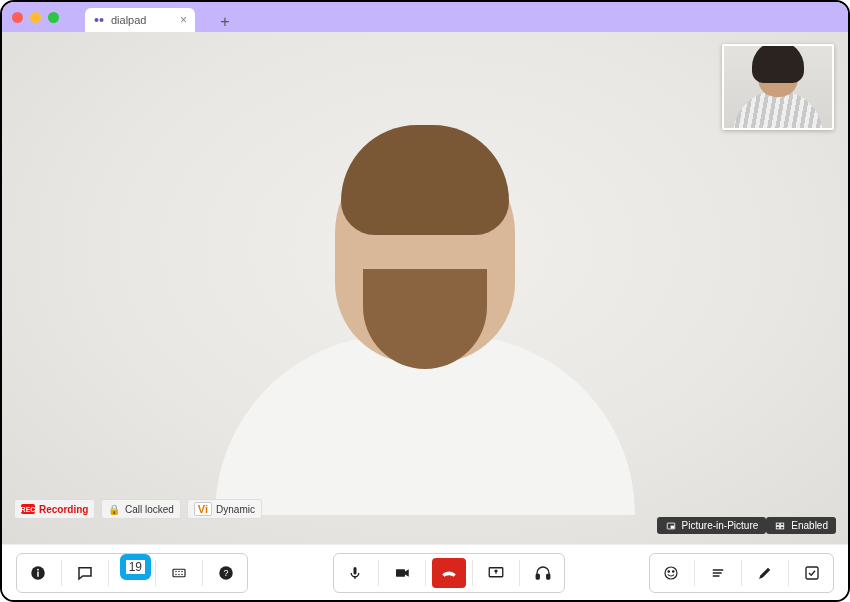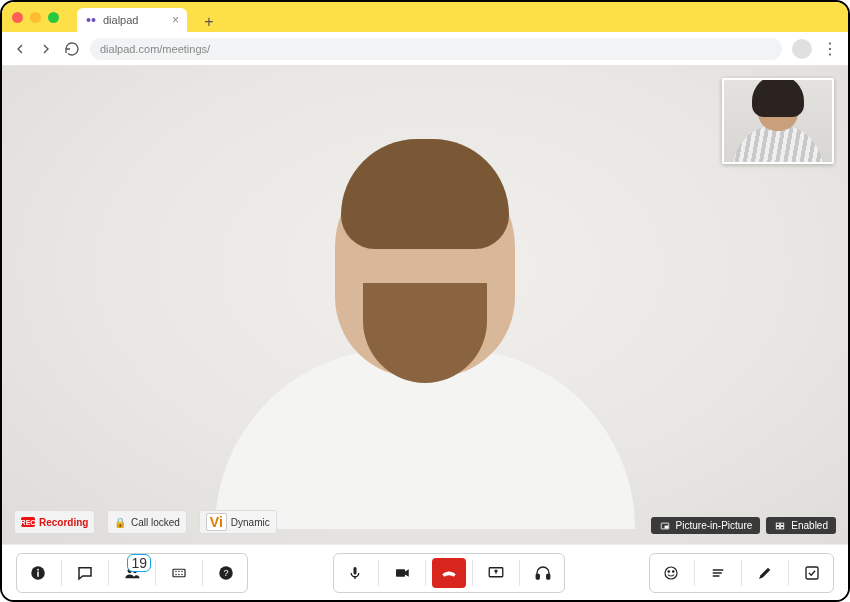--- a/index.html
+++ b/index.html
@@ -12,9 +12,9 @@
   }
   
   .tab-strip {
-    height: 30px; background: #fde047;
+    height: 30px; background: #c4b5fd;
     display: flex; align-items: flex-end; padding: 0 8px;
-    gap: 12px;
+    gap: 20px;
   }
   .traffic-lights { display: flex; gap: 7px; align-items: center; height: 100%; padding: 0 6px 0 2px; }
   .tl { width: 11px; height: 11px; border-radius: 50%; }

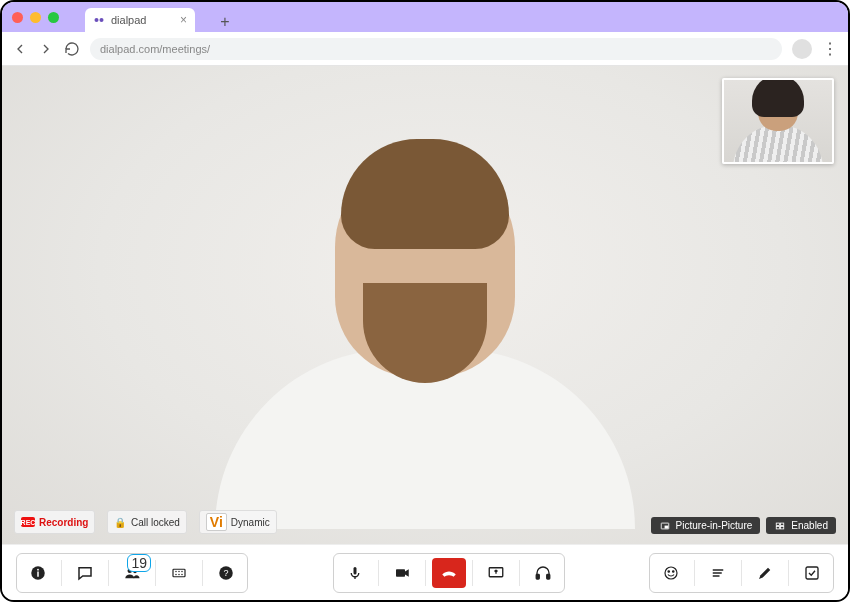--- a/index.html
+++ b/index.html
@@ -134,29 +134,6 @@
     <div class="newtab">+</div>
   </div>
 
-  <div class="addr-row">
-    <div class="nav-icn">
-      <svg viewBox="0 0 24 24" fill="none" stroke="#555" stroke-width="2">
-          <polyline points="15 18 9 12 15 6"></polyline>
-        </svg>
-    </div>
-    <div class="nav-icn">
-      <svg viewBox="0 0 24 24" fill="none" stroke="#555" stroke-width="2">
-          <polyline points="9 18 15 12 9 6"></polyline>
-        </svg>
-    </div>
-    <div class="nav-icn">
-      <svg viewBox="0 0 24 24" fill="none" stroke="#555" stroke-width="2">
-          <path d="M3 12a9 9 0 1 1 3 6.7"></path>
-          <polyline points="3 18 3 12 9 12" transform="translate(0 0)"></polyline>
-        </svg>
-    </div>
-    <div class="addr-bar">
-      <span>dialpad.com/meetings/</span>
-    </div>
-    <div class="profile-dot"></div>
-    <div class="kebab">⋮</div>
-  </div>
 
   <div class="video-area">
     <div class="main-video">

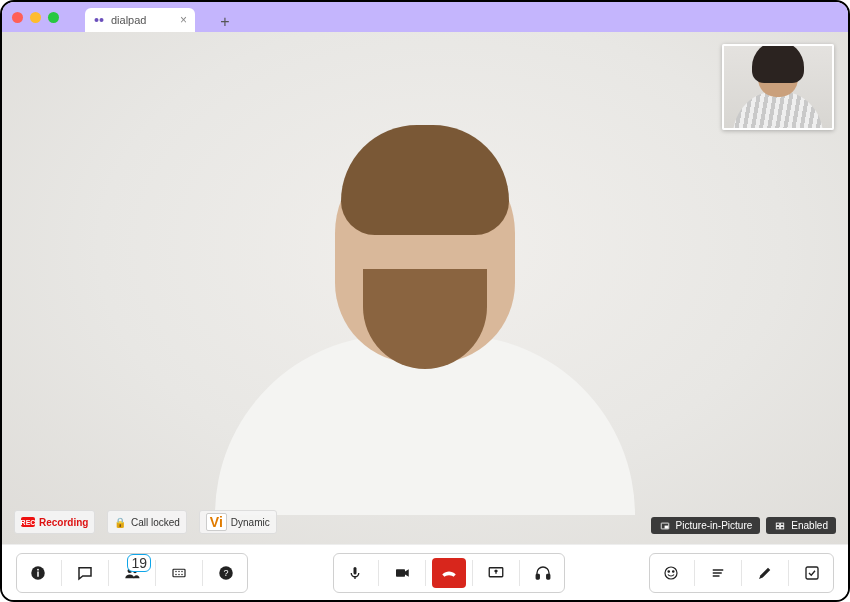--- a/index.html
+++ b/index.html
@@ -69,7 +69,7 @@
   .shoulders-pip { width:90px; height:50px; background: repeating-linear-gradient(100deg,#c9c9c9 0 4px,#efefef 4px 8px); border-radius: 44px 44px 0 0; margin-top:-6px; }
 
   
-  .status-chips { position:absolute; left:12px; bottom:10px; display:flex; gap:12px; }
+  .status-chips { position:absolute; left:12px; bottom:25px; display:flex; gap:6px; }
   .chip {
     display:flex; align-items:center; gap:4px;
     background: rgba(245,245,245,0.9);

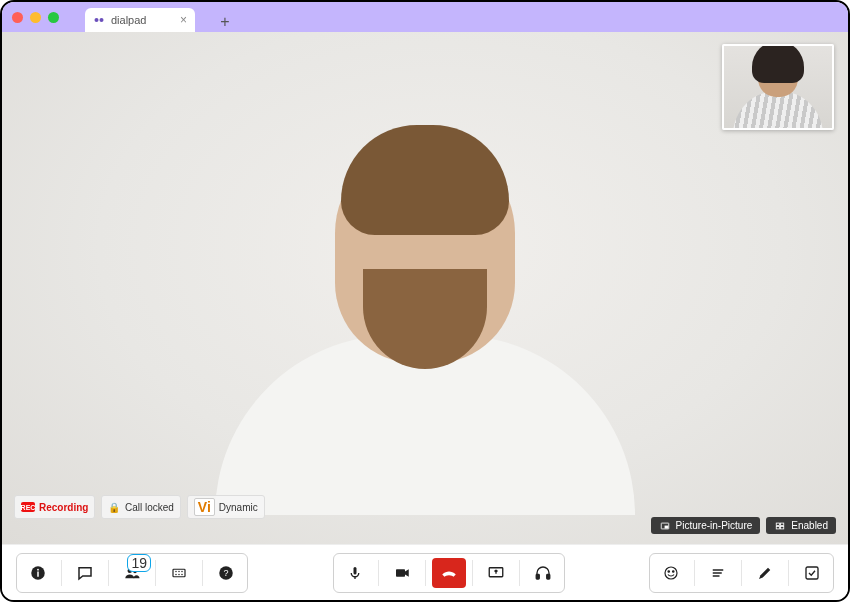--- a/index.html
+++ b/index.html
@@ -79,7 +79,7 @@
   .rec-dot { width:14px; height:10px; background:#e11; border-radius:2px; display:flex; align-items:center; justify-content:center; color:#fff; font-size:7px; font-weight:bold; }
   .rec-text { color:#d11; font-weight:600; }
   .lock-ic { font-size:10px; }
-  .vi-badge { background:#fff; border:1px solid #ccc; color:#e07b00; font-weight:700; padding:0 3px; border-radius:2px; font-size:14px; }
+  .vi-badge { background:#fff; border:1px solid #ccc; color:#e07b00; font-weight:700; padding:0 3px; border-radius:2px; font-size:11px; }
 
   
   .mode-pills { position:absolute; right:12px; bottom:10px; display:flex; gap:6px; }

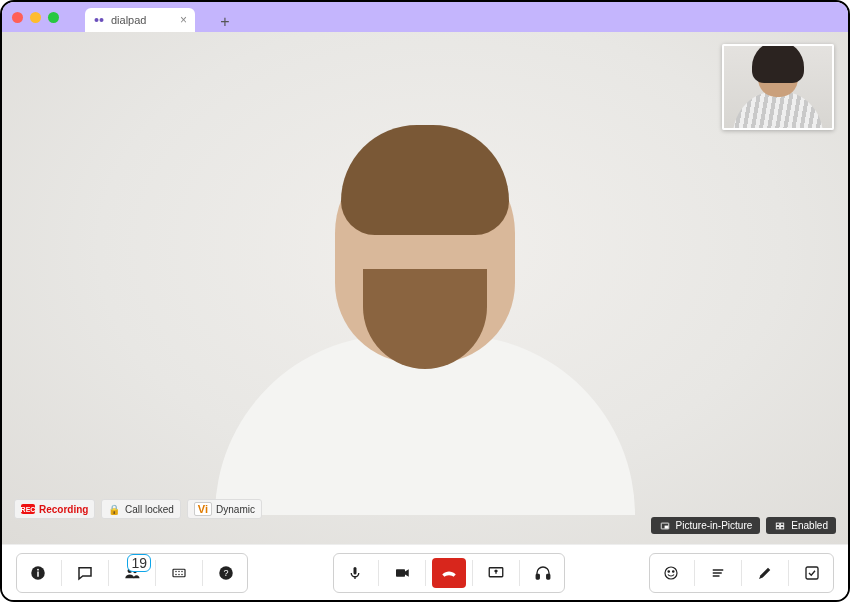--- a/index.html
+++ b/index.html
@@ -82,7 +82,7 @@
   .vi-badge { background:#fff; border:1px solid #ccc; color:#e07b00; font-weight:700; padding:0 3px; border-radius:2px; font-size:11px; }
 
   
-  .mode-pills { position:absolute; right:12px; bottom:10px; display:flex; gap:6px; }
+  .mode-pills { position:absolute; right:12px; bottom:10px; display:flex; }
   .pill {
     display:flex; align-items:center; gap:5px;
     background:#3a3a3a; color:#fff; font-size:10px;

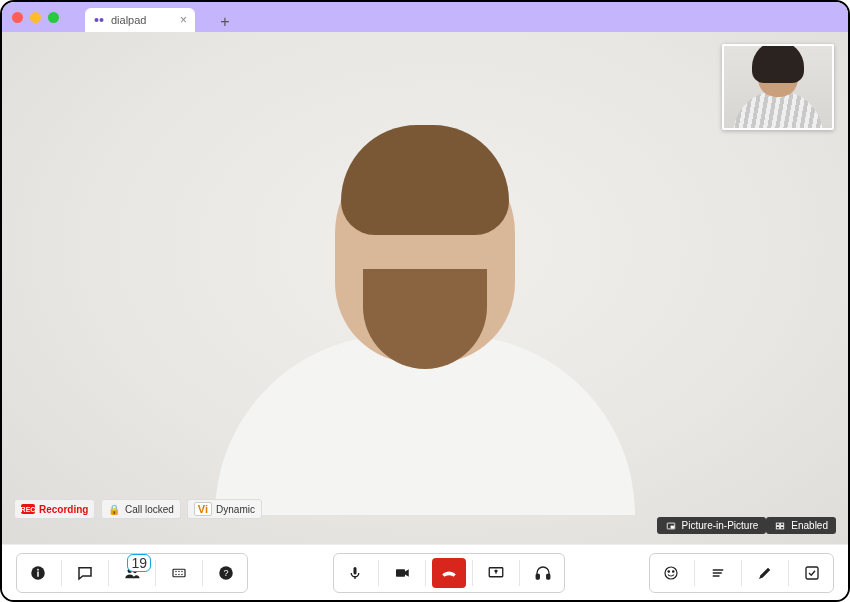--- a/index.html
+++ b/index.html
@@ -105,8 +105,8 @@
   .tb-btn.red { background:#d8261c; color:#fff; }
   .tb-btn svg { width:18px; height:18px; }
   .badge {
-    position:absolute; top:-4px; right:-2px; font-size:14px; background:#fff;
-    border:1px solid #0ea5e9; border-radius:6px; padding:0 3px; color:#333;
+    position:absolute; top:-4px; right:-2px; font-size:12px; background:#fff;
+    border:6px solid #0ea5e9; border-radius:6px; padding:0 3px; color:#333;
   }
 </style>
 </head>

